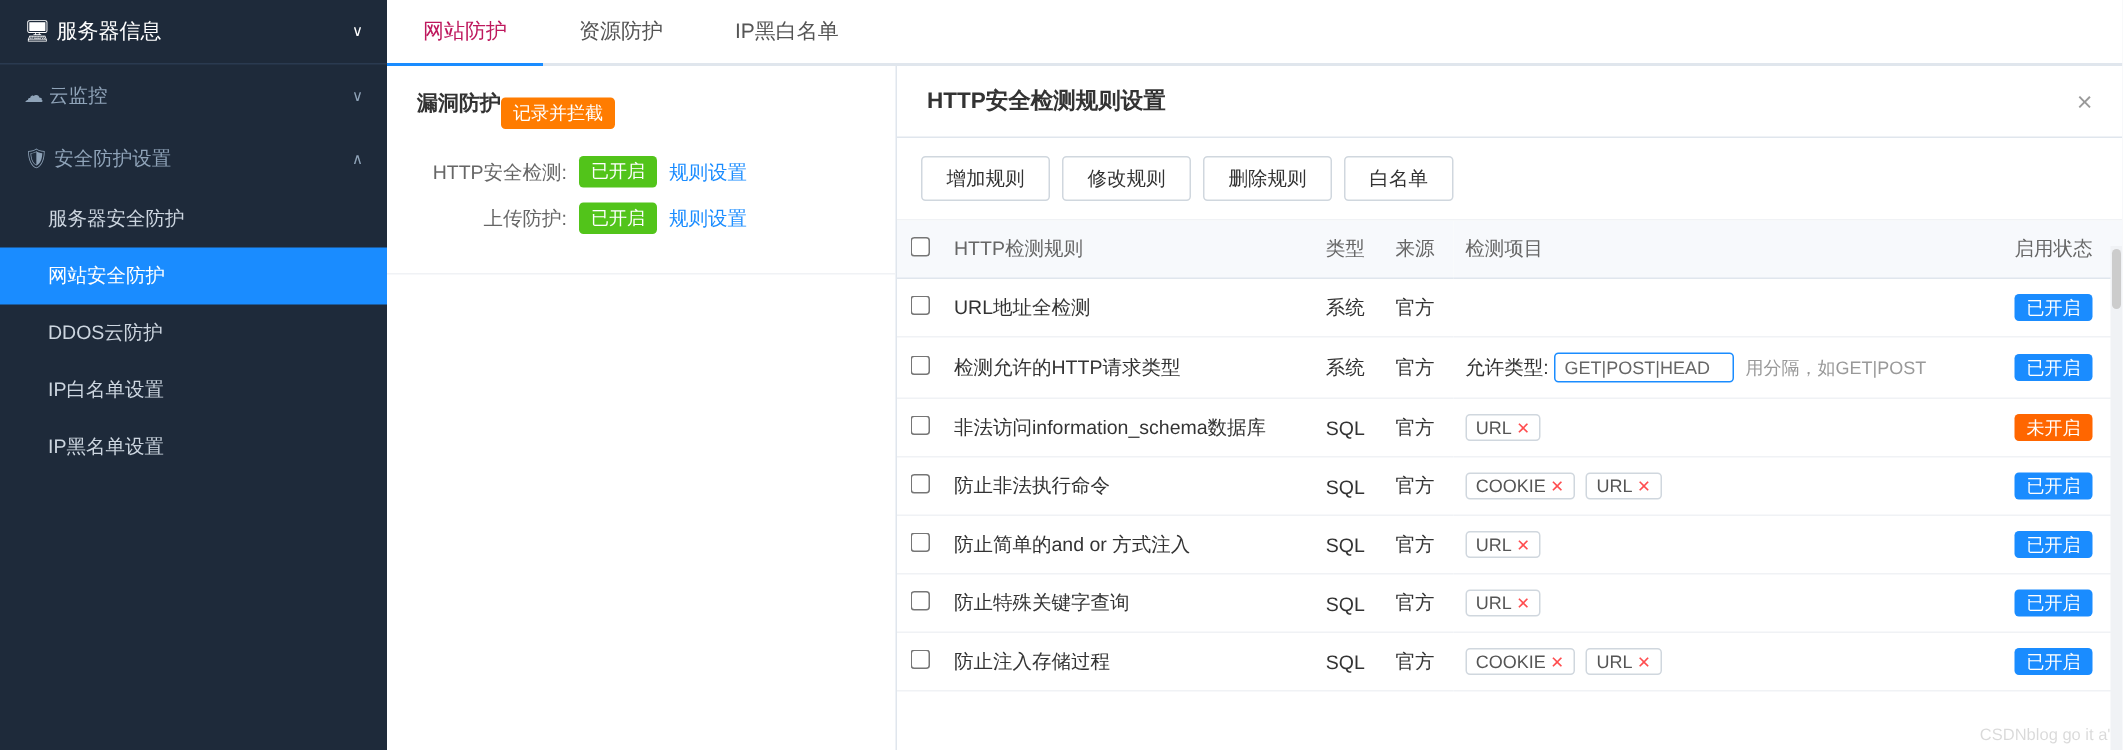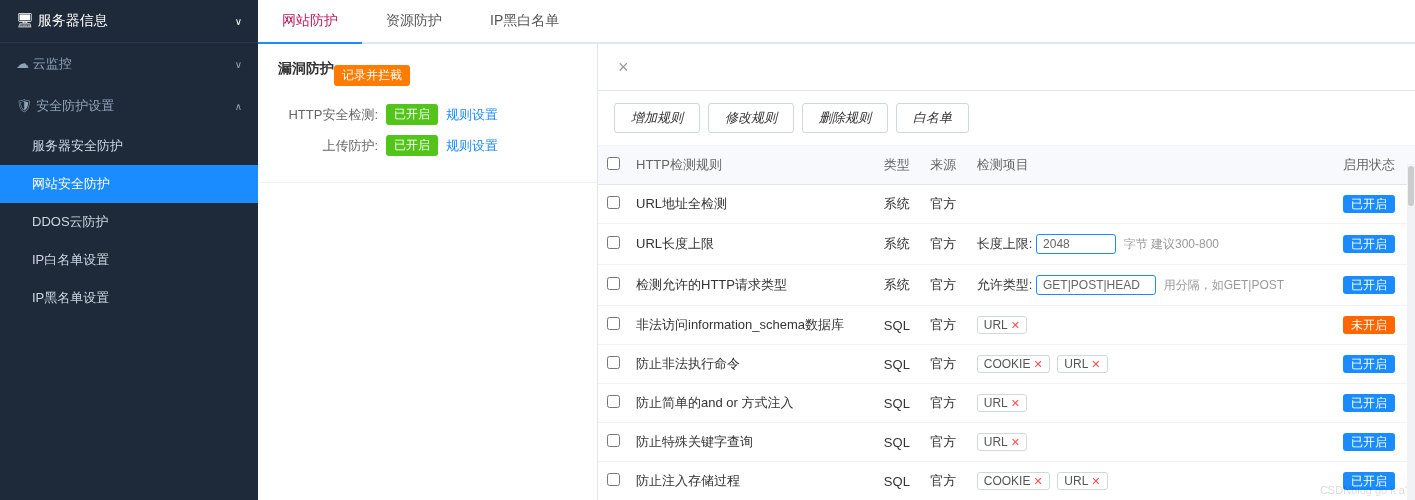--- a/index.html
+++ b/index.html
@@ -336,6 +336,7 @@
 
     <div class="right-panel">
       <div class="right-panel-header">
+        <span class="right-panel-title">HTTP安全检测规则设置</span>
         <span class="close-btn">×</span>
       </div>
       <div class="toolbar">

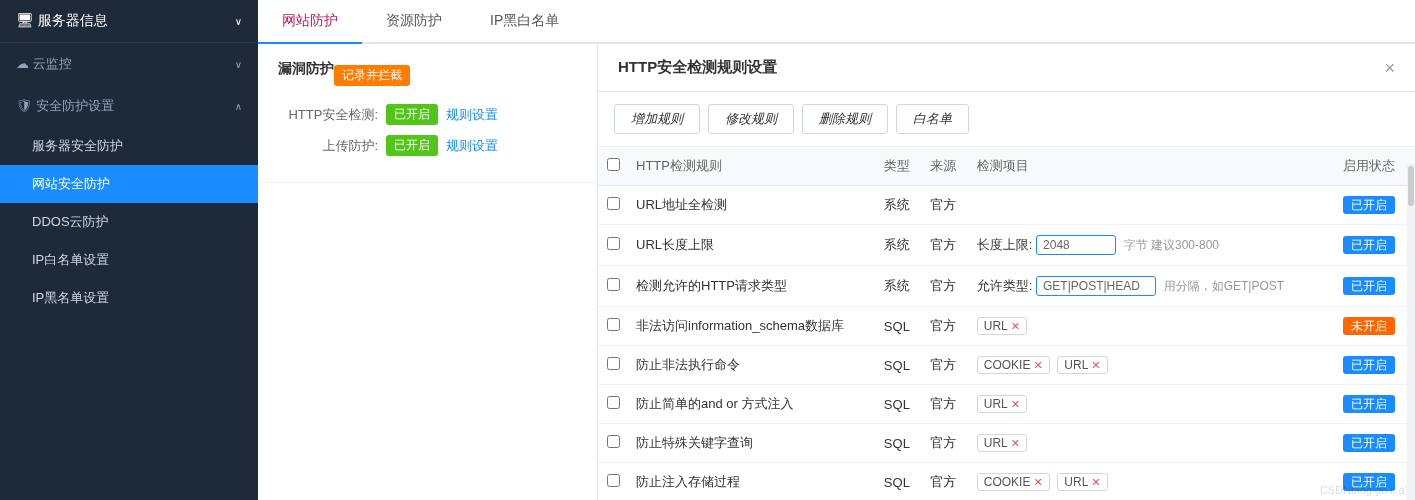--- a/index.html
+++ b/index.html
@@ -161,7 +161,6 @@
       cursor: pointer;
       font-size: 13px;
       color: #333;
-      font-style: italic;
     }
 
     

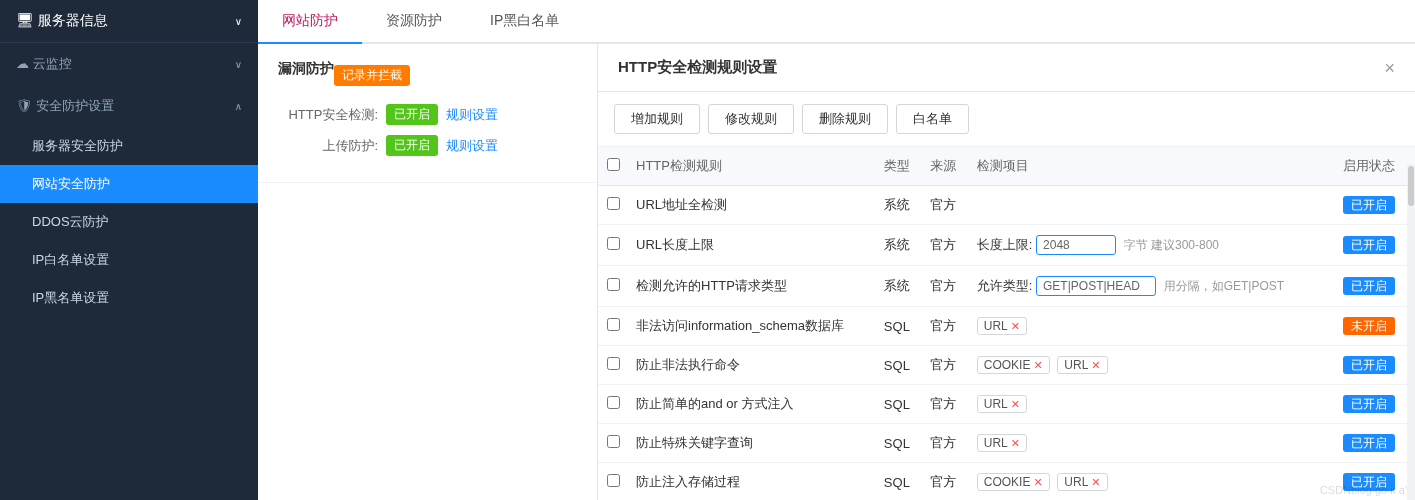--- a/index.html
+++ b/index.html
@@ -369,18 +369,6 @@
               <td style="text-align:right; padding-right:20px;"><span class="status-on">已开启</span></td>
             </tr>
 
-            <tr>
-              <td class="check-col"><input type="checkbox" style=""></td>
-              <td>URL长度上限</td>
-              <td>系统</td>
-              <td>官方</td>
-              <td>
-                <span>长度上限:</span>
-                <input class="detect-input" type="text" value="2048" style="">
-                <span class="hint">字节  建议300-800</span>
-              </td>
-              <td style="text-align:right; padding-right:20px;"><span class="status-on">已开启</span></td>
-            </tr>
 
             <tr>
               <td class="check-col"><input type="checkbox" style=""></td>

